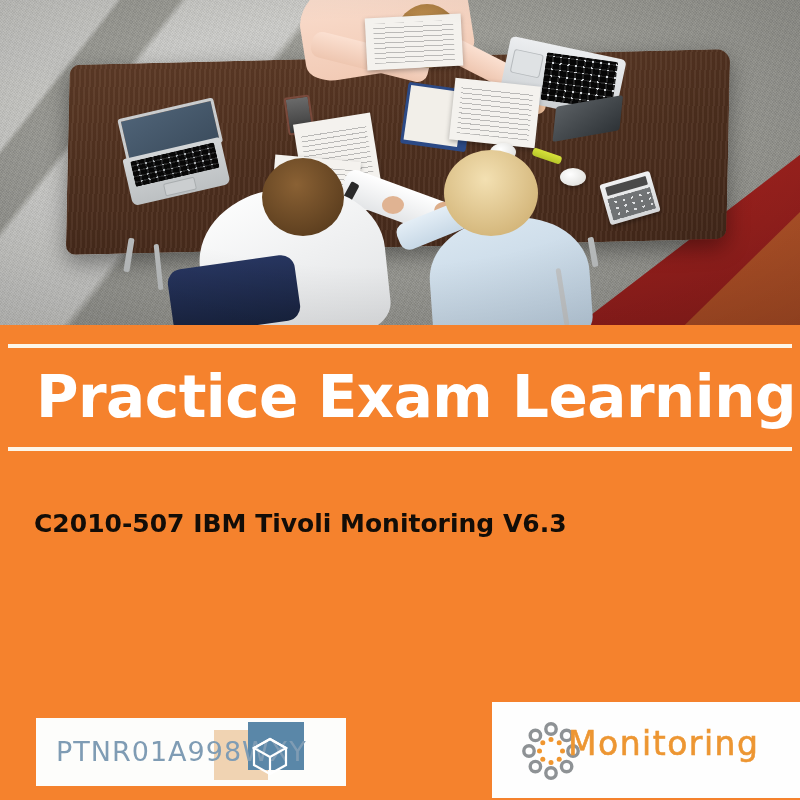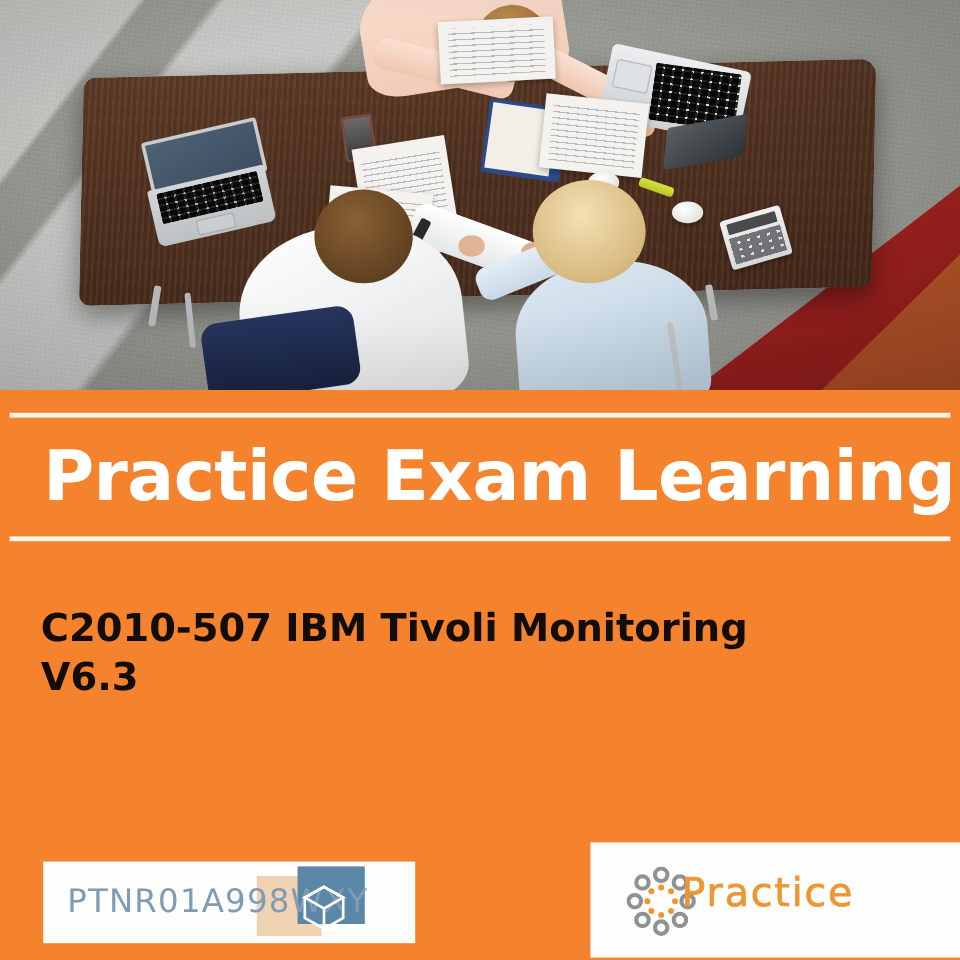--- a/index.html
+++ b/index.html
@@ -327,7 +327,7 @@
     color: #120d08;
     font-family: "DejaVu Sans", sans-serif;
     font-weight: 700;
-    font-size: 32px;
+    font-size: 25px;
     line-height: 41px;
   }
 

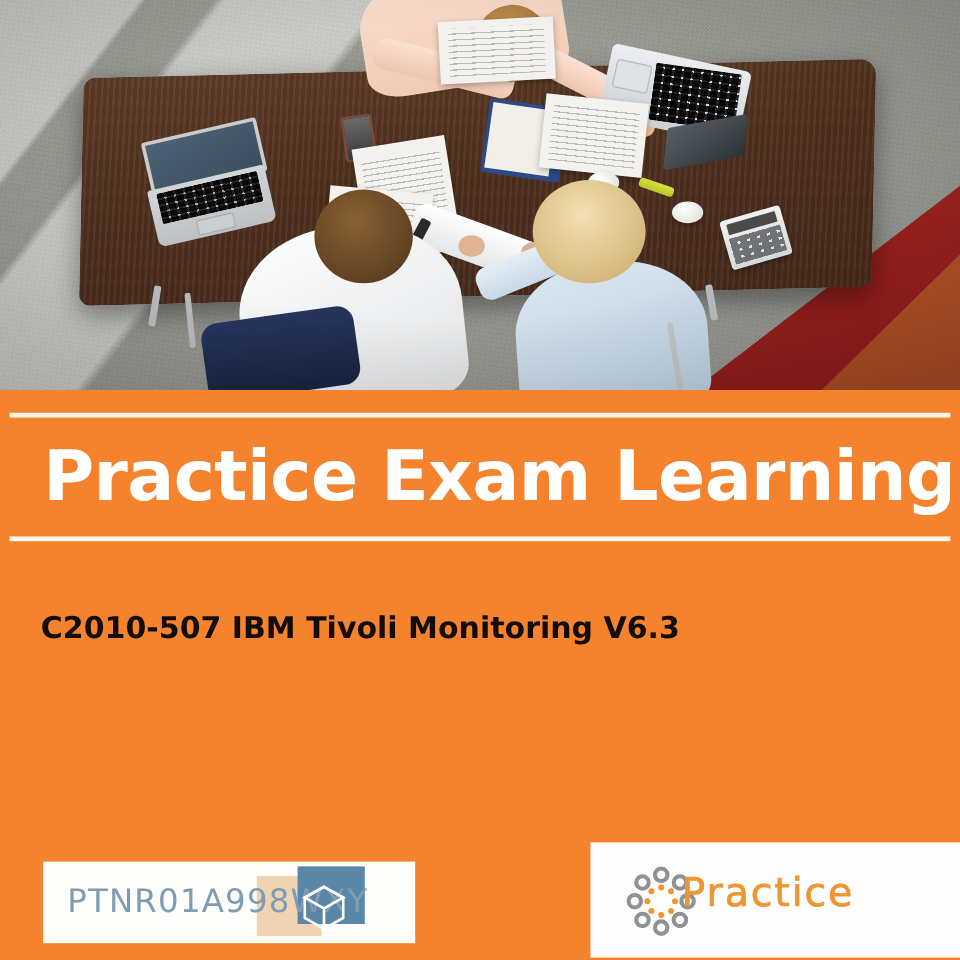--- a/index.html
+++ b/index.html
@@ -517,7 +517,7 @@
         <circle cx="20.8" cy="20.8" r="2.5"></circle>
       </g>
     </svg>
-    <div class="lr-text">Practice</div>
+    <div class="lr-text">Monitoring</div>
   </div>
 
 </div>

